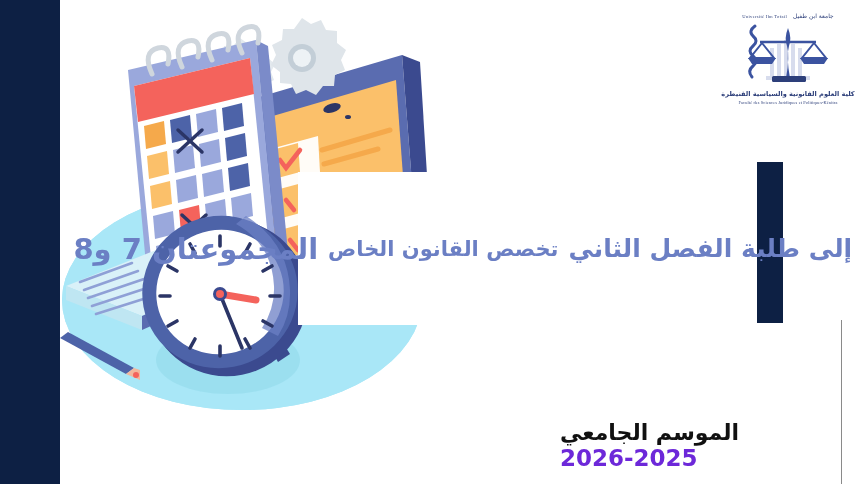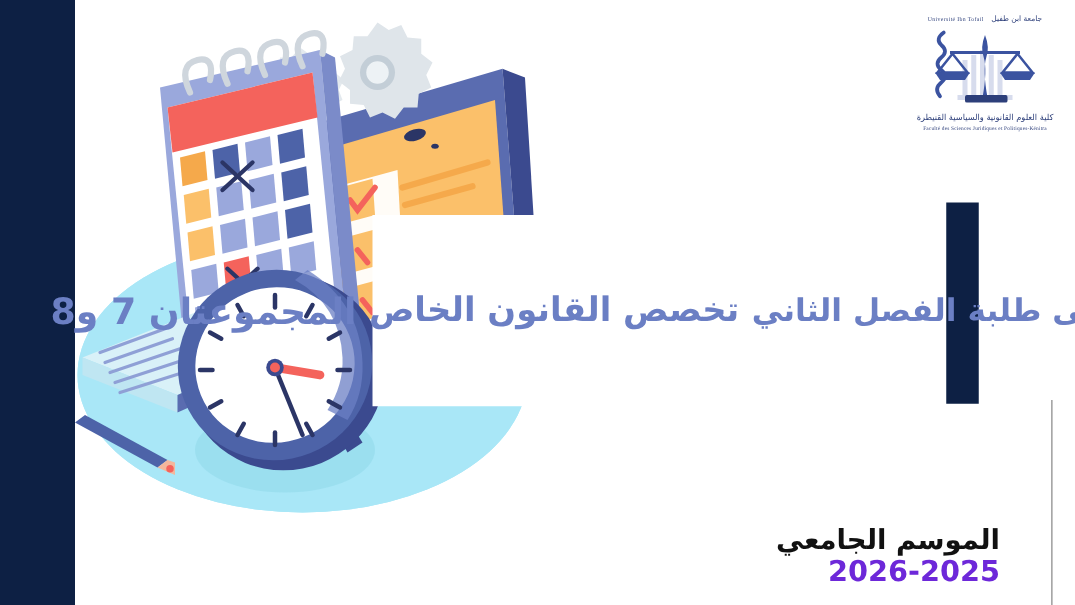--- a/index.html
+++ b/index.html
@@ -92,7 +92,7 @@
   .logo-fac-ar{
     position:absolute;left:0;top:86px;width:136px;text-align:center;
     font-size:6.6px;color:#2d3f7a;direction:rtl;white-space:nowrap;
-    font-weight:normal;
+    font-weight:bold;
   }
   .logo-fac-fr{
     position:absolute;left:0;top:96px;width:136px;text-align:center;

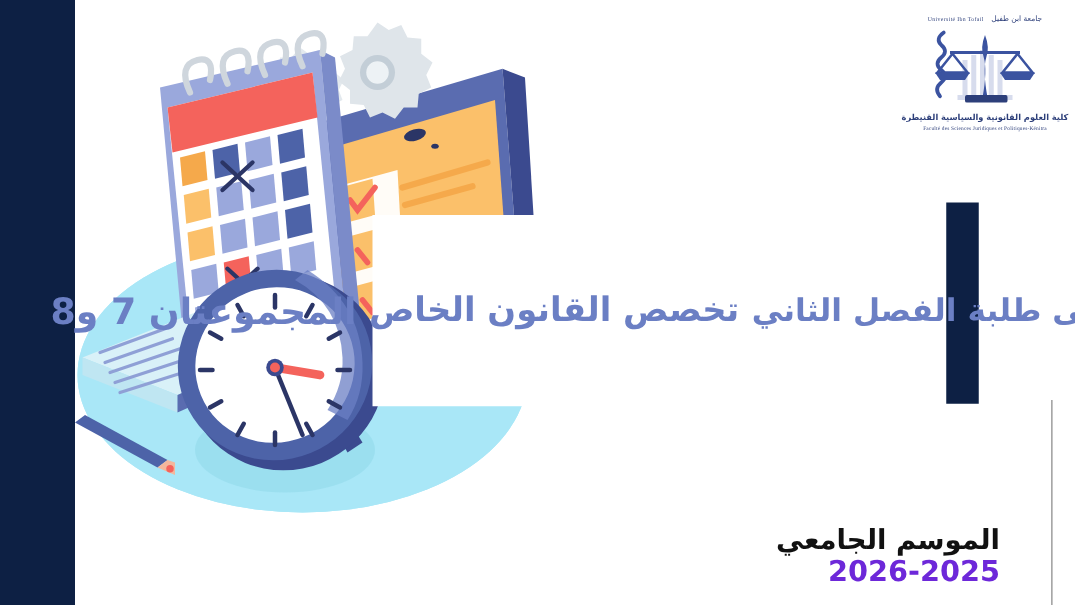--- a/index.html
+++ b/index.html
@@ -55,7 +55,7 @@
     letter-spacing:0px;
   }
   .title-line.l1{font-size:25px;}
-  .title-line.l2{font-size:27px;}
+  .title-line.l2{font-size:21px;}
   .title-line.l3{font-size:29px;}
 
   

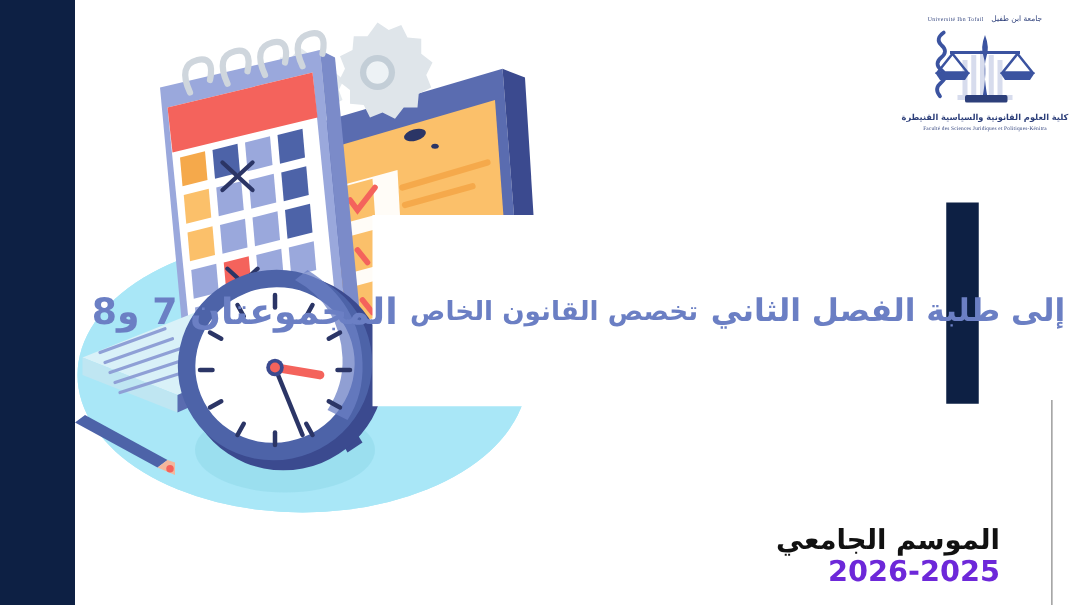--- a/index.html
+++ b/index.html
@@ -61,7 +61,7 @@
   
   .season{
     position:absolute;left:560px;top:420px;width:240px;
-    direction:rtl;text-align:right;
+    direction:rtl;text-align:left;
   }
   .season-label{
     color:#111111;font-weight:bold;font-size:22px;line-height:1.15;

